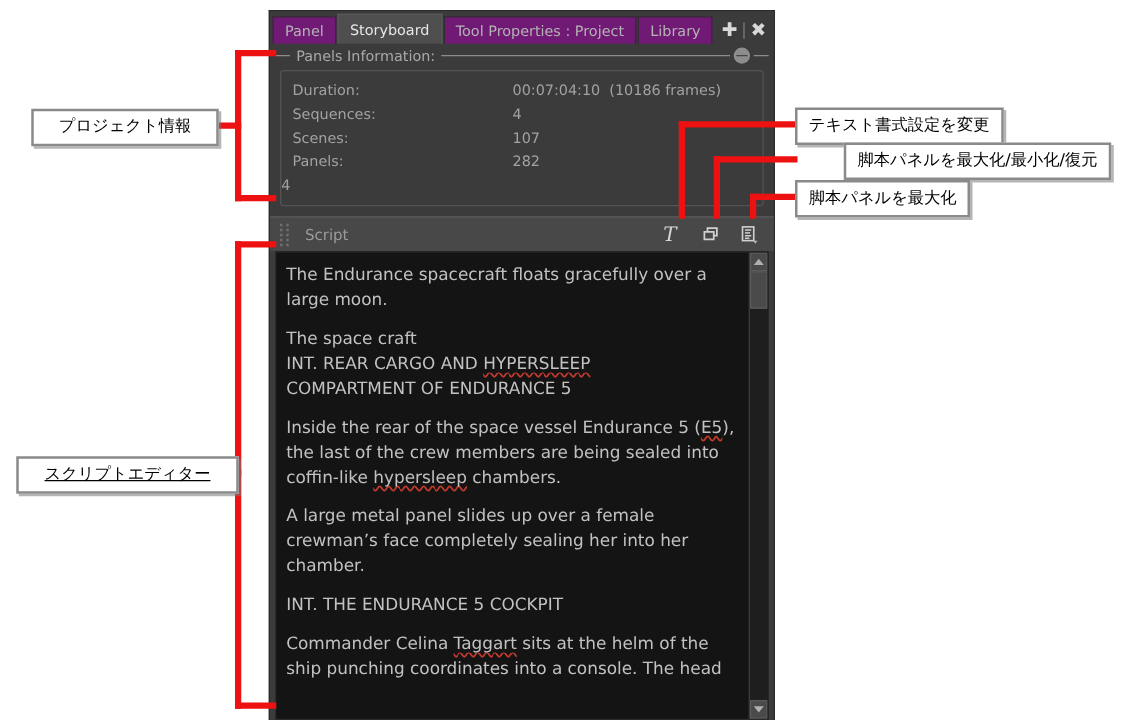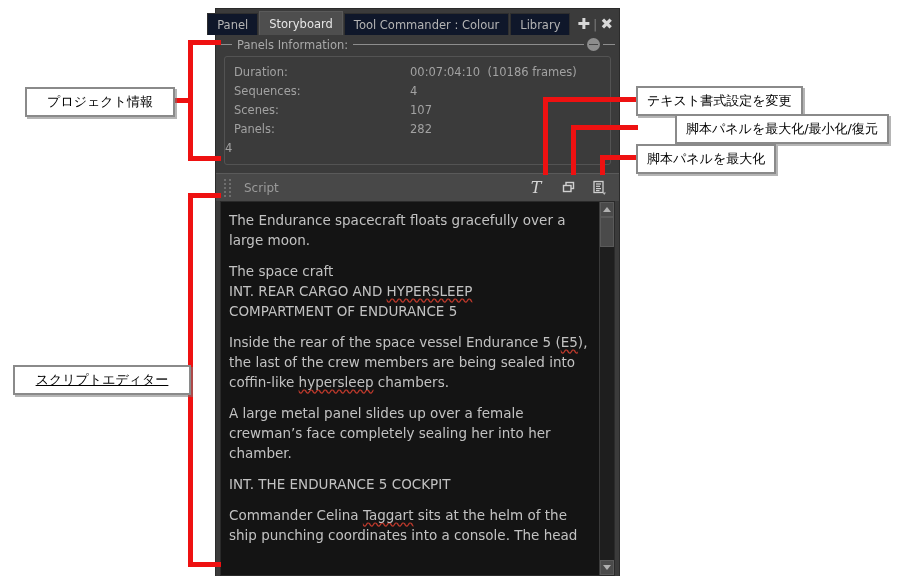--- a/index.html
+++ b/index.html
@@ -44,7 +44,7 @@
     padding: 0 9px;
     font-size: 11.5px;
     color: #b4b4b4;
-    background: #0f172a;
+    background: #701a75;
     border: 1px solid #2e2e2e;
     border-bottom: none;
     margin-right: 1px;

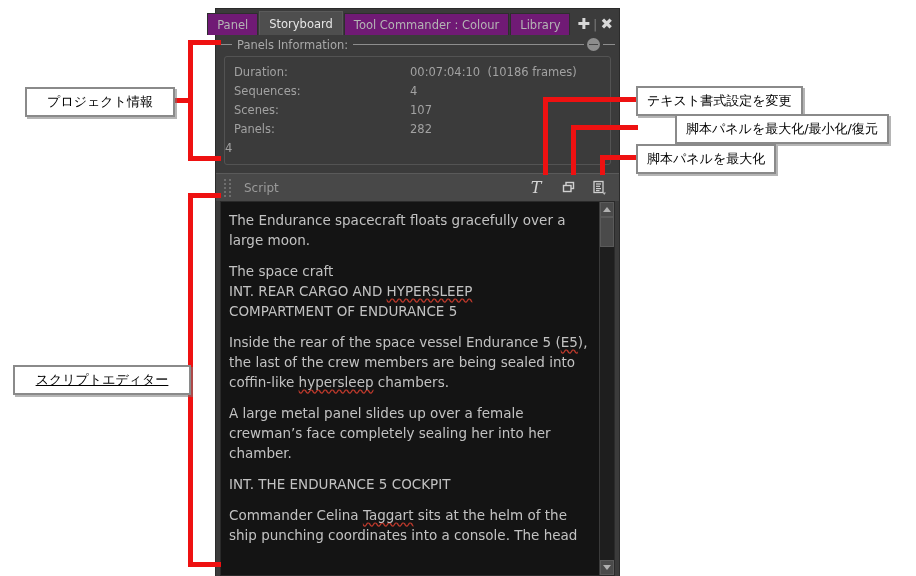--- a/index.html
+++ b/index.html
@@ -268,7 +268,7 @@
   <div class="tab-bar">
     <div class="tab">Panel</div>
     <div class="tab active">Storyboard</div>
-    <div class="tab">Tool Commander : Colour</div>
+    <div class="tab">Tool Properties : Project</div>
     <div class="tab">Library</div>
     <div class="tab-icons">
       <span class="ic">✚</span>

